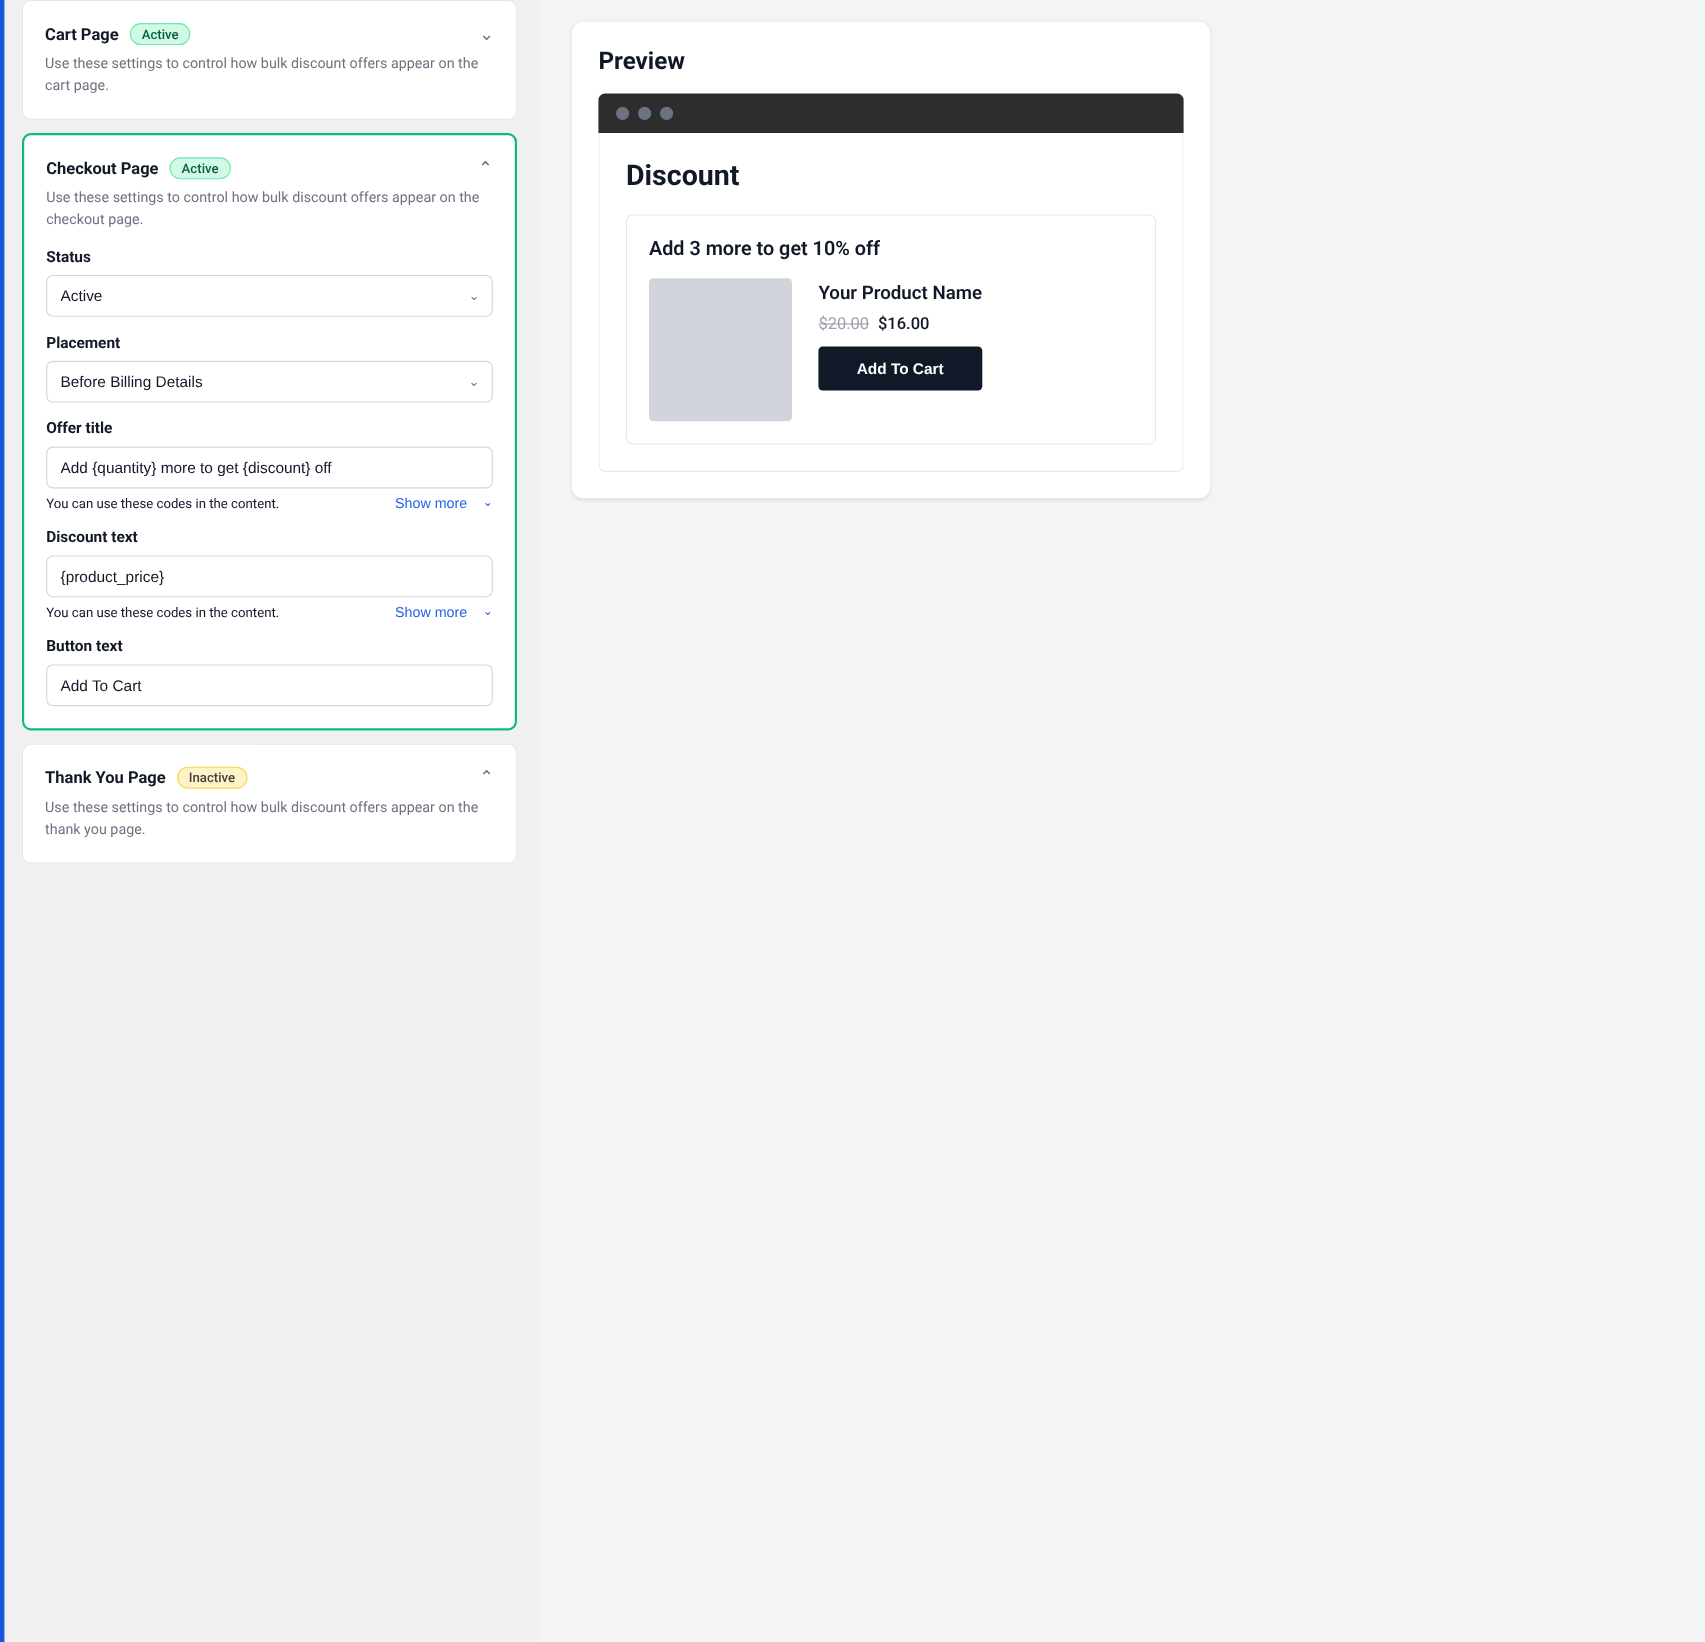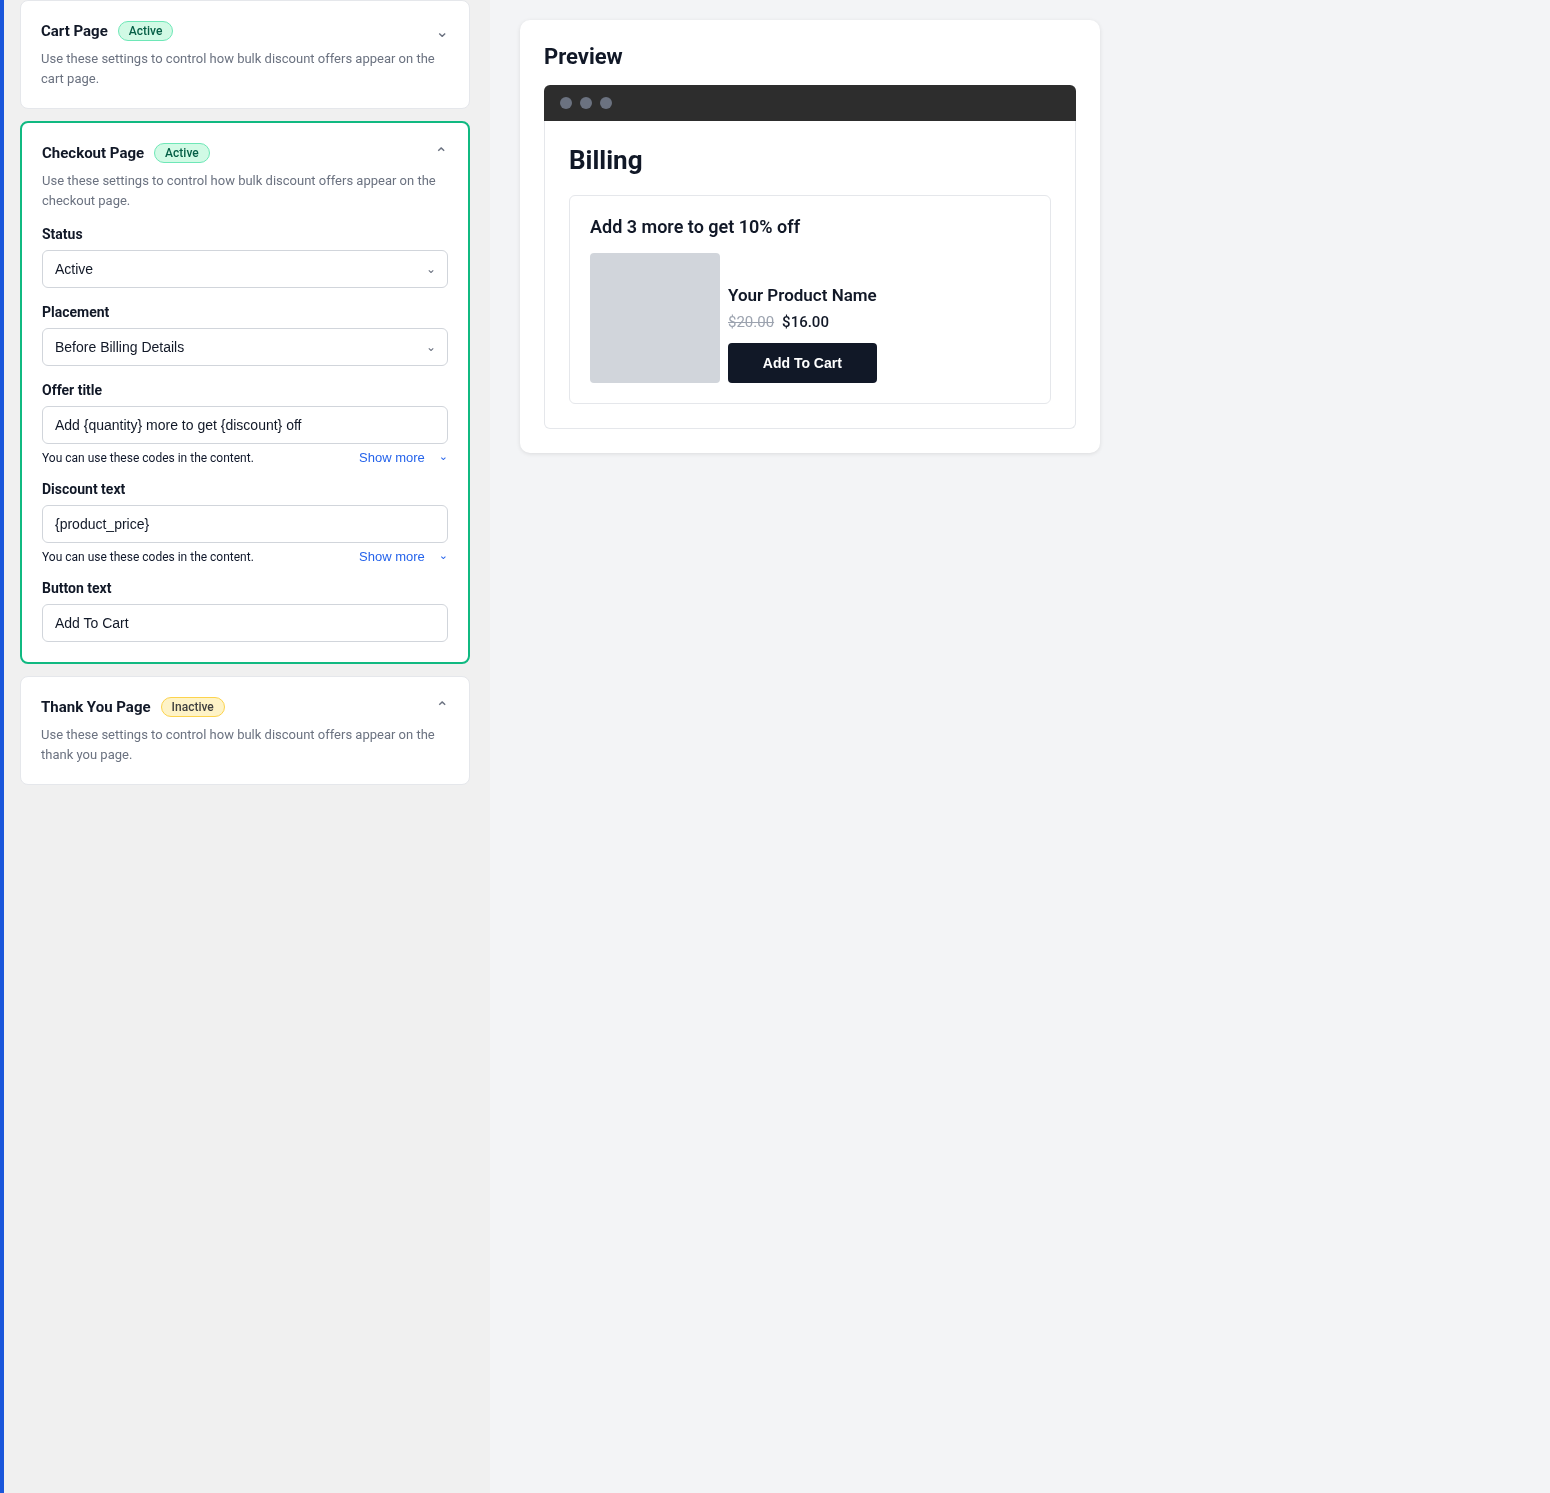--- a/index.html
+++ b/index.html
@@ -46,7 +46,6 @@
 
     .card-header {
       display: flex;
-      align-items: center;
       justify-content: space-between;
       margin-bottom: 8px;
       gap: 44px;

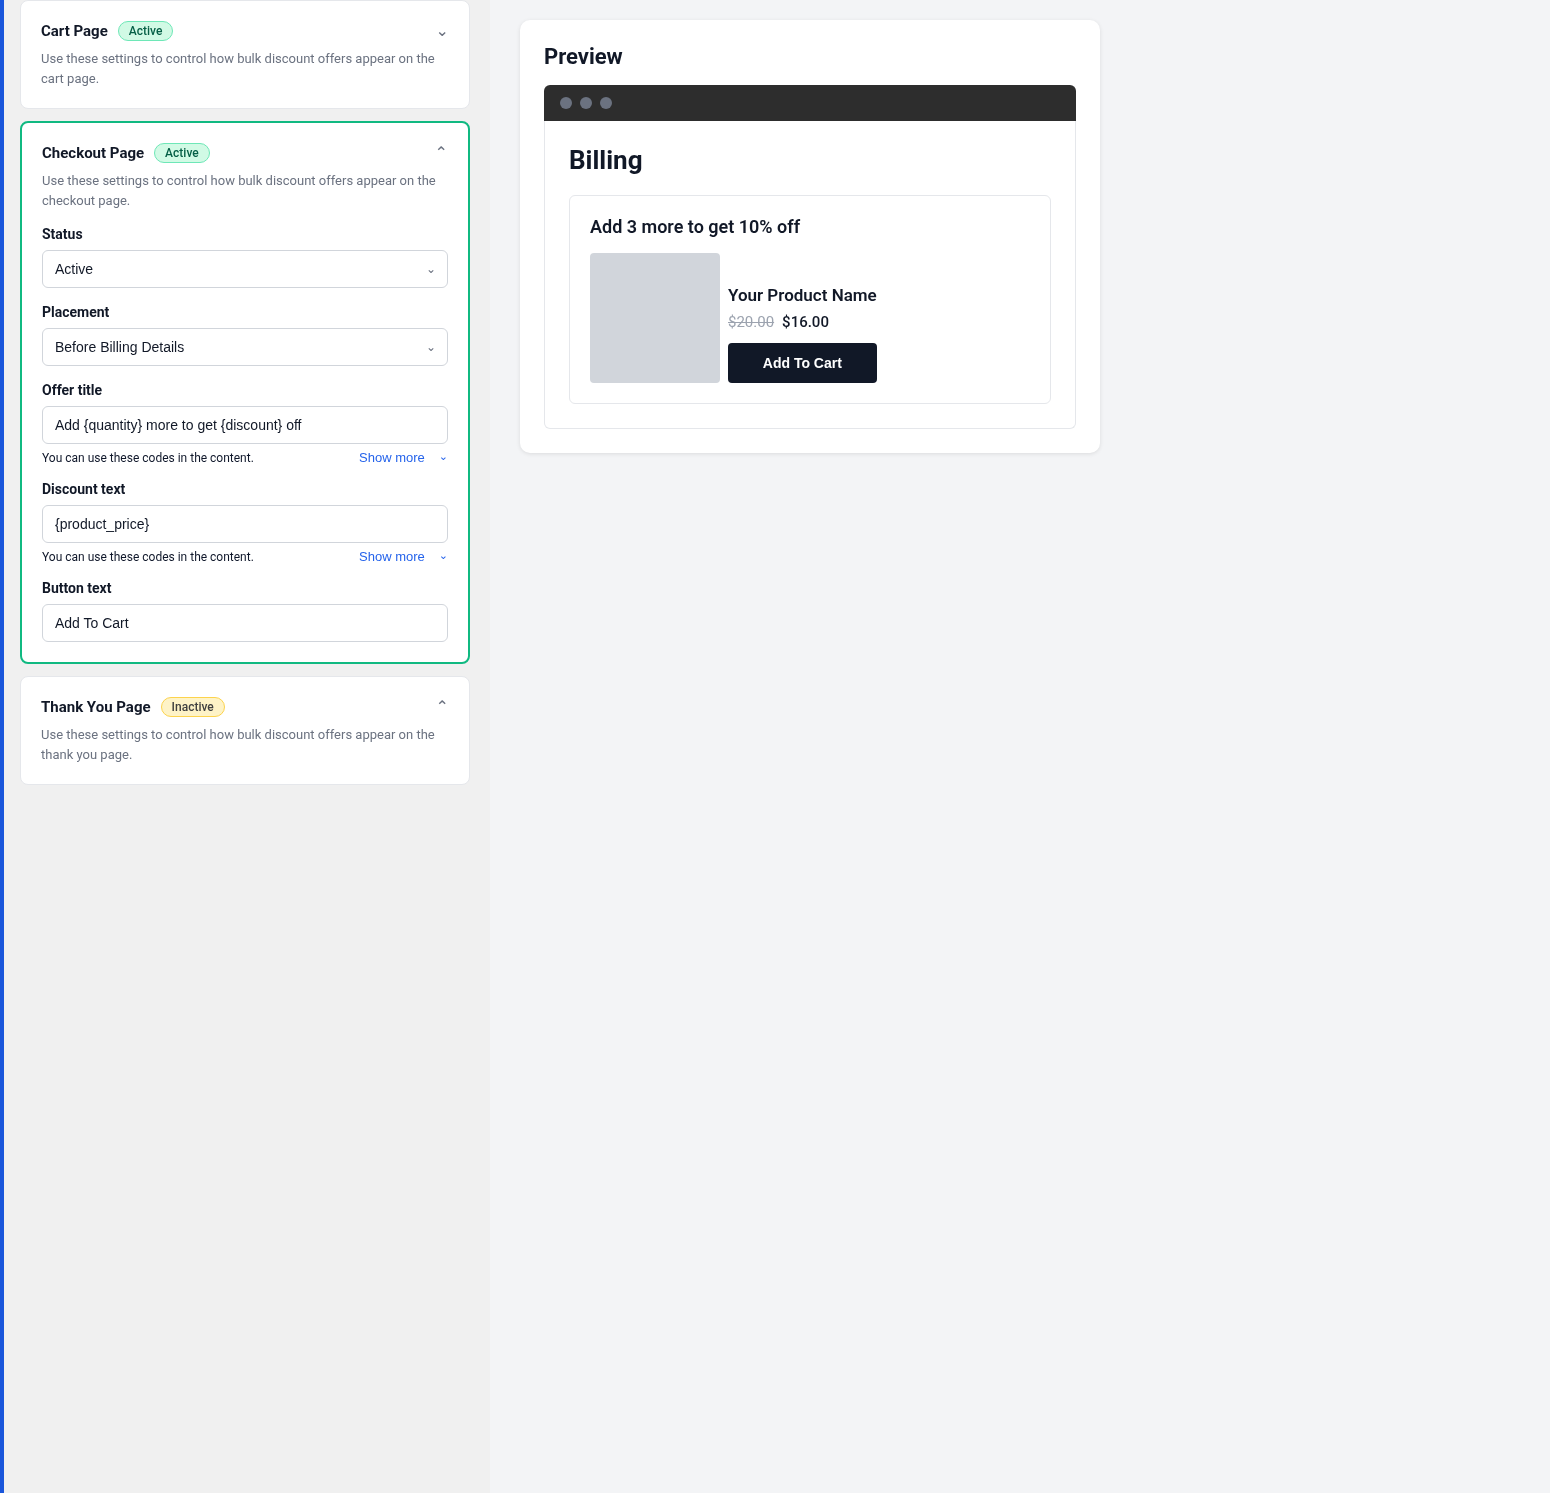--- a/index.html
+++ b/index.html
@@ -392,7 +392,7 @@
     </div>
 
     <div class="checkout-preview">
-      <div class="checkout-heading">Billing</div>
+      <div class="checkout-heading">Discount</div>
 
       <div class="offer-card">
         <div class="offer-headline">Add 3 more to get 10% off</div>

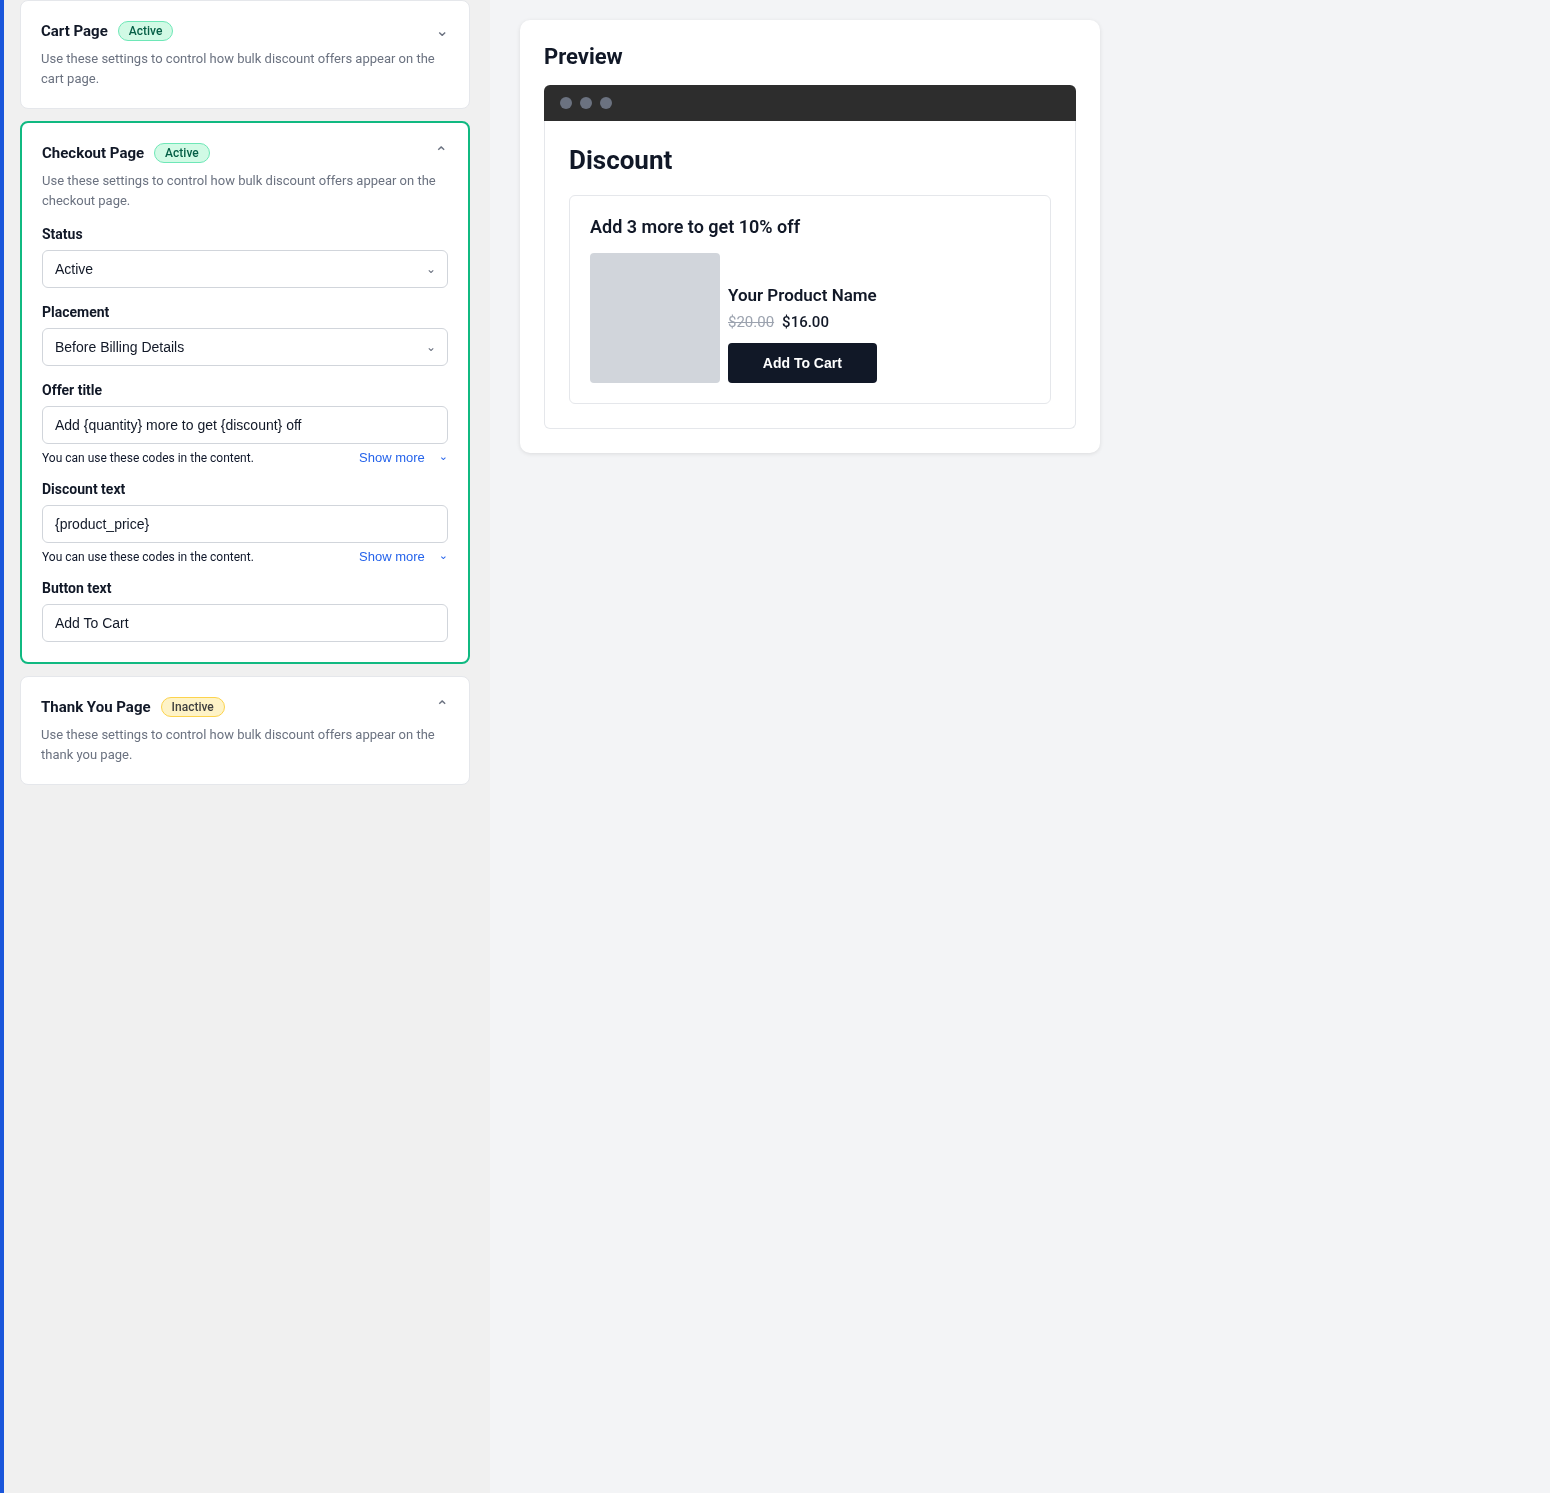--- a/index.html
+++ b/index.html
@@ -237,8 +237,8 @@
 
     .product-row {
       display: flex;
-      gap: 8px;
-      align-items: flex-end;
+      gap: 24px;
+      align-items: flex-start;
     }
 
     .product-image-placeholder {

